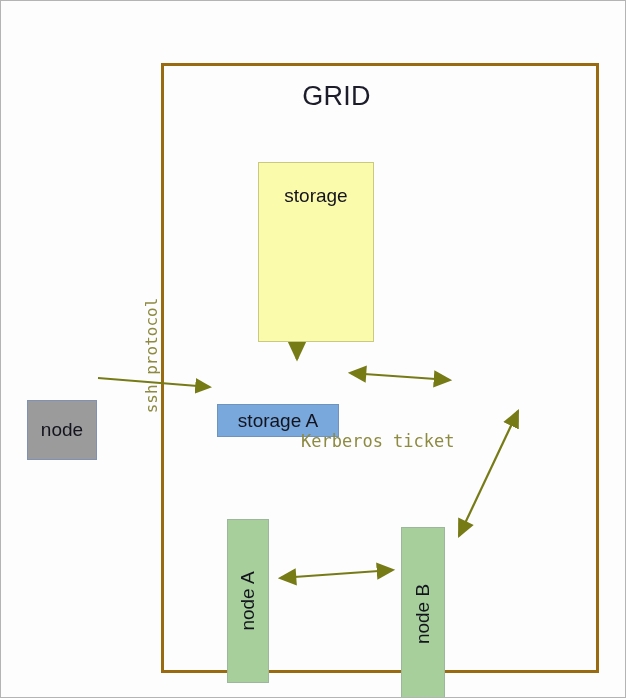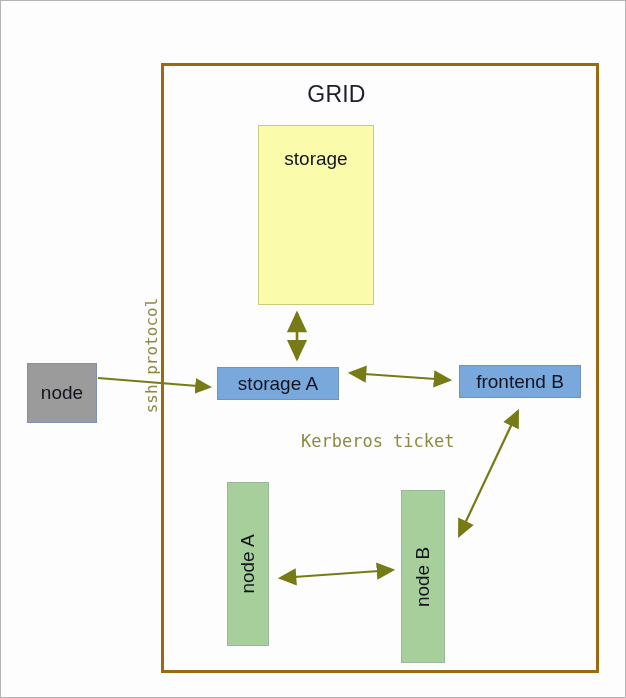--- a/index.html
+++ b/index.html
@@ -34,7 +34,7 @@
     top: 80px;
     width: 351px;
     text-align: center;
-    font-size: 23px;
+    font-size: 27px;
     color: #1c1c2b;
     letter-spacing: 0.2px;
   }

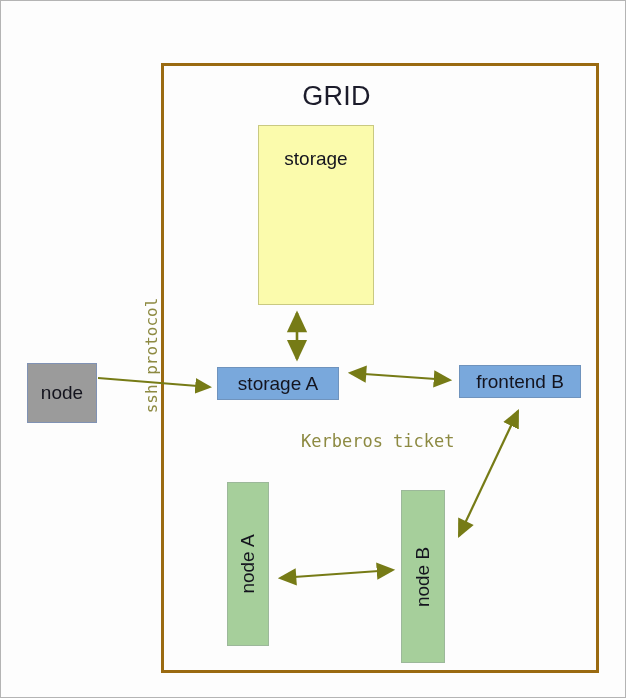--- a/index.html
+++ b/index.html
@@ -46,6 +46,7 @@
     align-items: center;
     justify-content: center;
     color: #14141e;
+    margin-top: 37px;
   }
   .box-user {
     left: 26px;

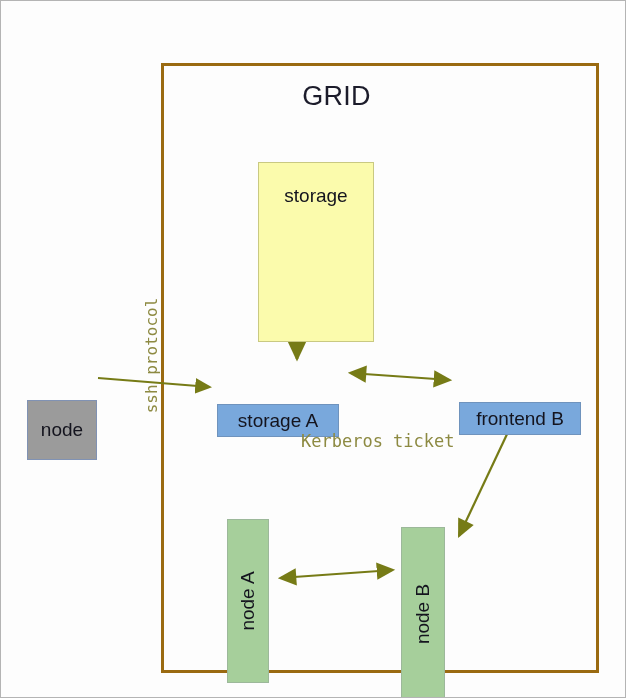--- a/index.html
+++ b/index.html
@@ -190,9 +190,6 @@
     <span>storage A</span>
   </div>
 
-  <div class="box box-frontend-b">
-    <span>frontend B</span>
-  </div>
 
   <div class="box box-node-a">
     <span class="vert-label">node A</span>

